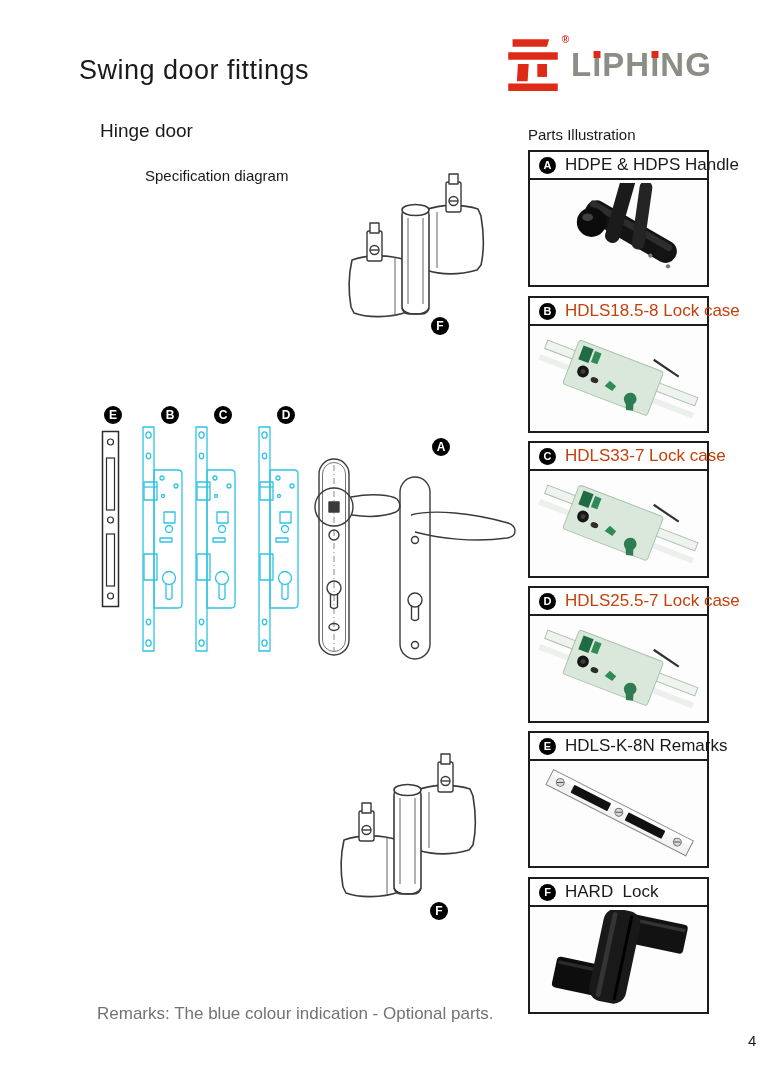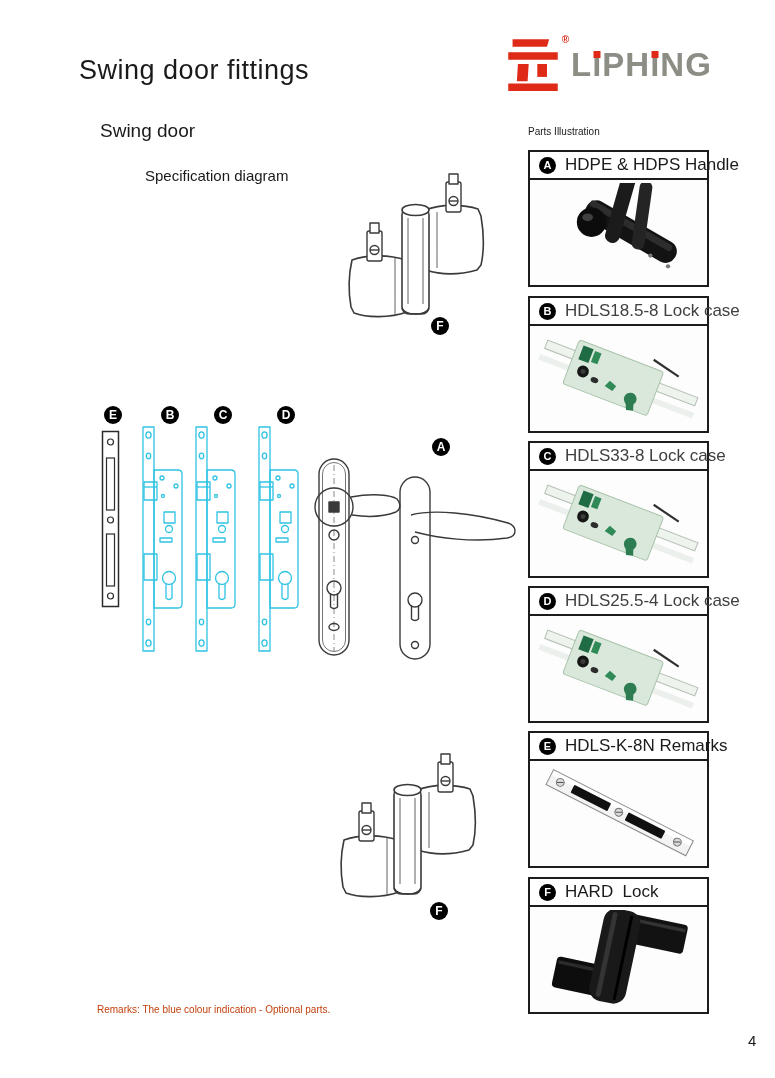--- a/index.html
+++ b/index.html
@@ -131,7 +131,7 @@
       </span>
   </div>
 
-  <div class="abs subtitle" style="left:100px;top:120px;">Swing door</div>
+  <div class="abs subtitle" style="left:100px;top:120px;">Hinge door</div>
 
   <div class="abs spec-label" style="left:105px;top:167px;margin-left:40px;">Specification diagram</div>
 

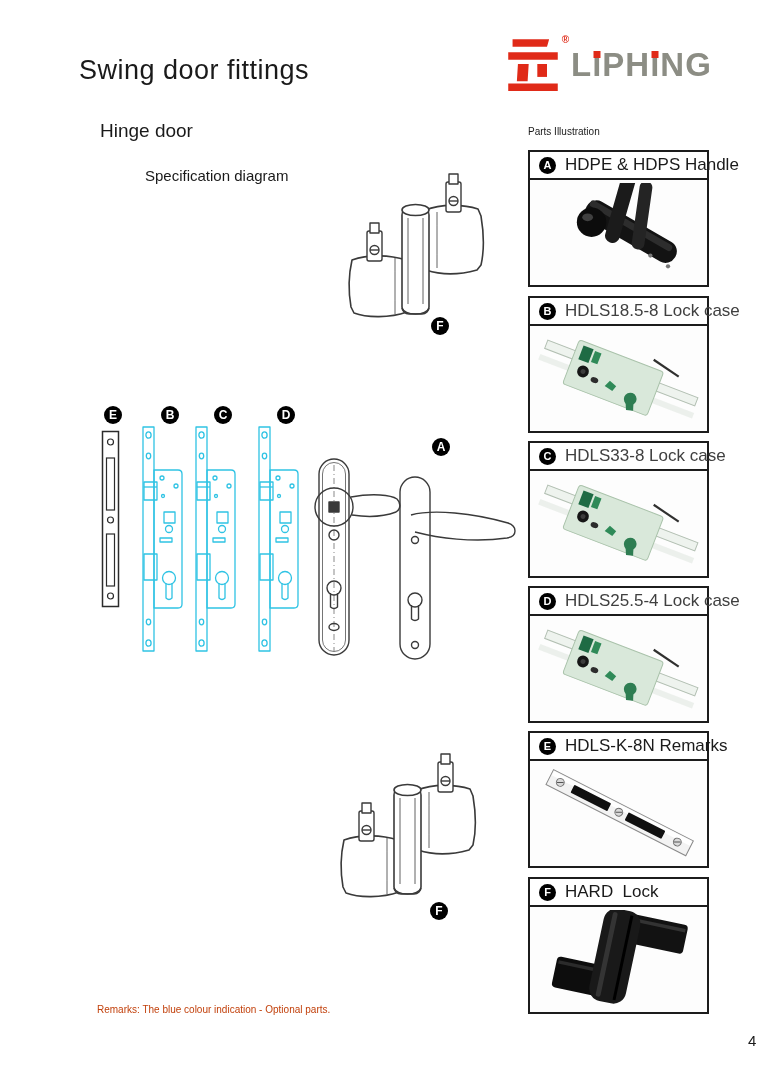--- a/index.html
+++ b/index.html
@@ -10,7 +10,7 @@
   .title{font-size:27px;letter-spacing:0.5px;}
   .subtitle{font-size:19px;}
   .spec-label{font-size:15px;}
-  .parts-heading{font-size:10px;}
+  .parts-heading{font-size:15px;}
   .page-num{font-size:15px;}
   
   .logo{display:flex;align-items:center;gap:10px;}

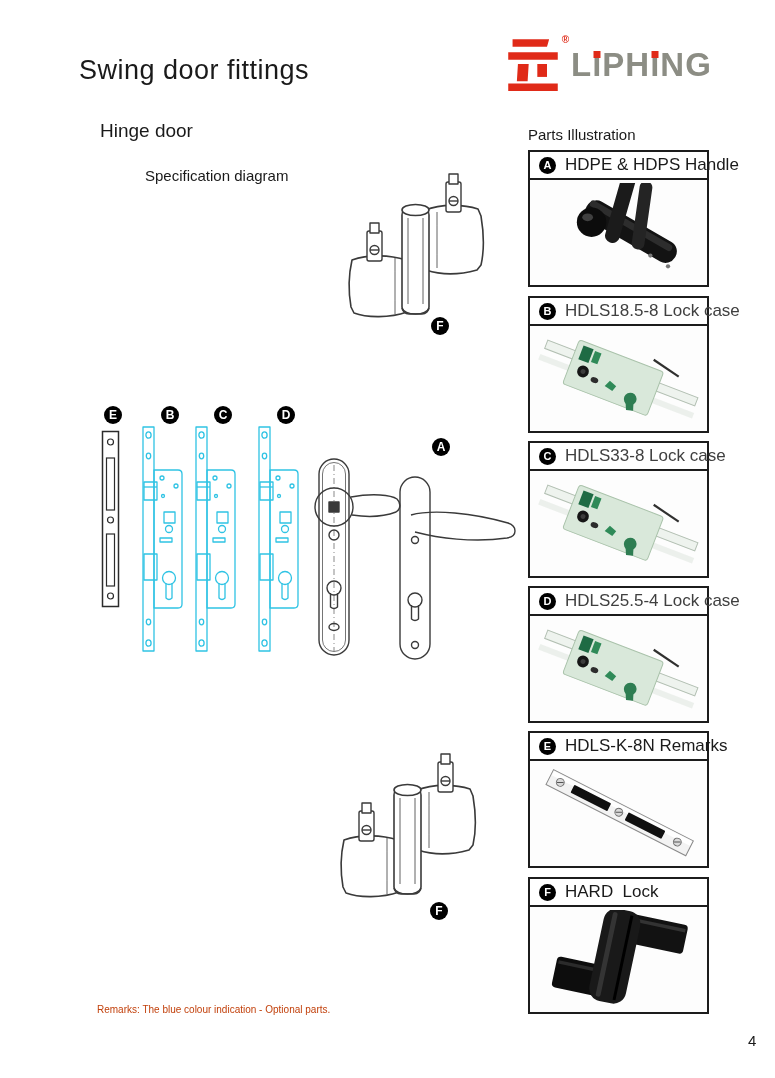--- a/index.html
+++ b/index.html
@@ -31,7 +31,7 @@
   .part-head{height:28px;flex:0 0 28px;border-bottom:2px solid #1c1c1c;display:flex;align-items:center;
              gap:9px;padding-left:9px;box-sizing:border-box;}
   .part-label{font-size:17px;white-space:pre;}
-  .label-cyan{color:#404040;}
+  .label-cyan{color:#c2410c;}
   .part-photo{flex:1;display:flex;align-items:center;justify-content:center;background:#fdfdfd;}
   
   .remarks{font-size:10px;color:#c2410c;}

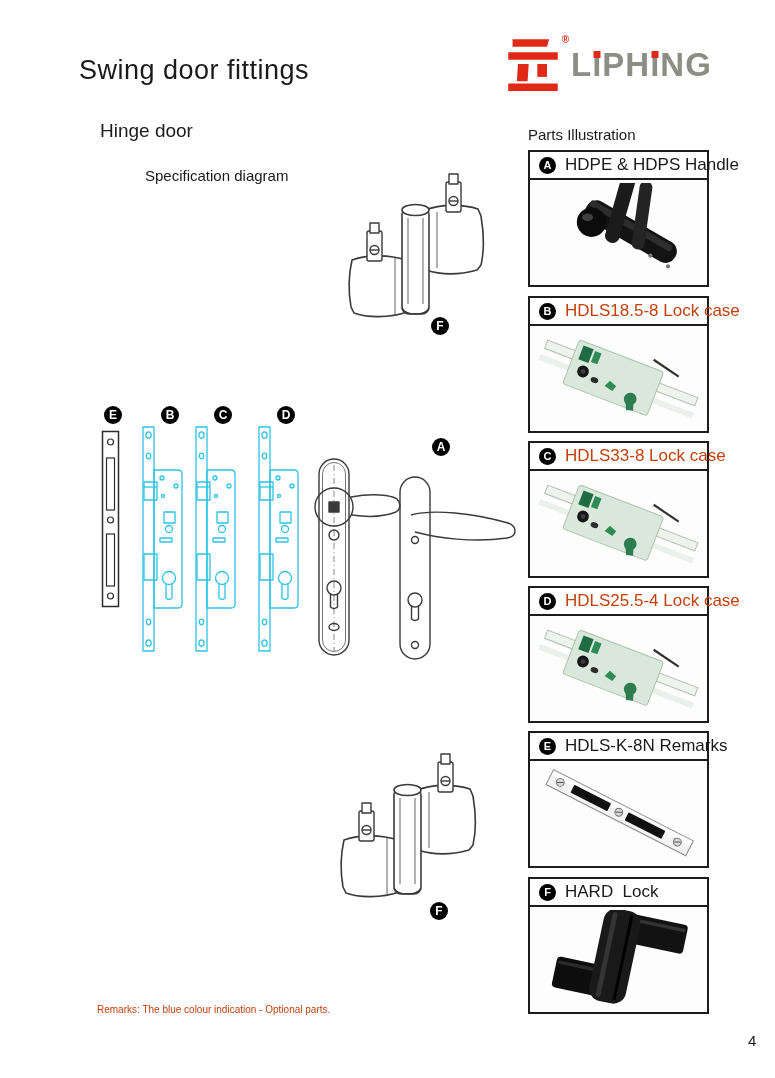--- a/index.html
+++ b/index.html
@@ -231,7 +231,7 @@
   <div class="part-box" style="top:441px;">
     <div class="part-head">
       <span class="badge small">C</span>
-      <span class="part-label label-cyan">HDLS33-8 Lock case</span>
+      <span class="part-label label-cyan">HDLS33-7 Lock case</span>
     </div>
     <div class="part-photo">
       <svg width="170" height="100" viewBox="0 0 172 102">

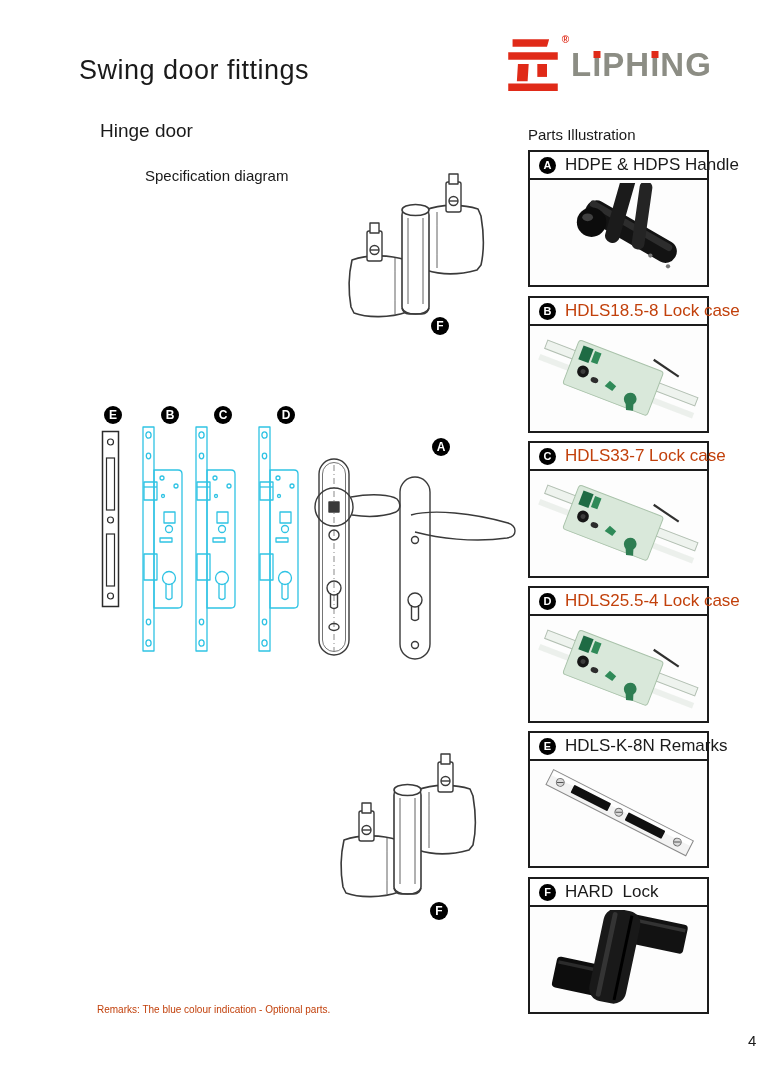--- a/index.html
+++ b/index.html
@@ -243,7 +243,7 @@
   <div class="part-box" style="top:586px;">
     <div class="part-head">
       <span class="badge small">D</span>
-      <span class="part-label label-cyan">HDLS25.5-4 Lock case</span>
+      <span class="part-label label-cyan">HDLS25.5-7 Lock case</span>
     </div>
     <div class="part-photo">
       <svg width="170" height="100" viewBox="0 0 172 102">

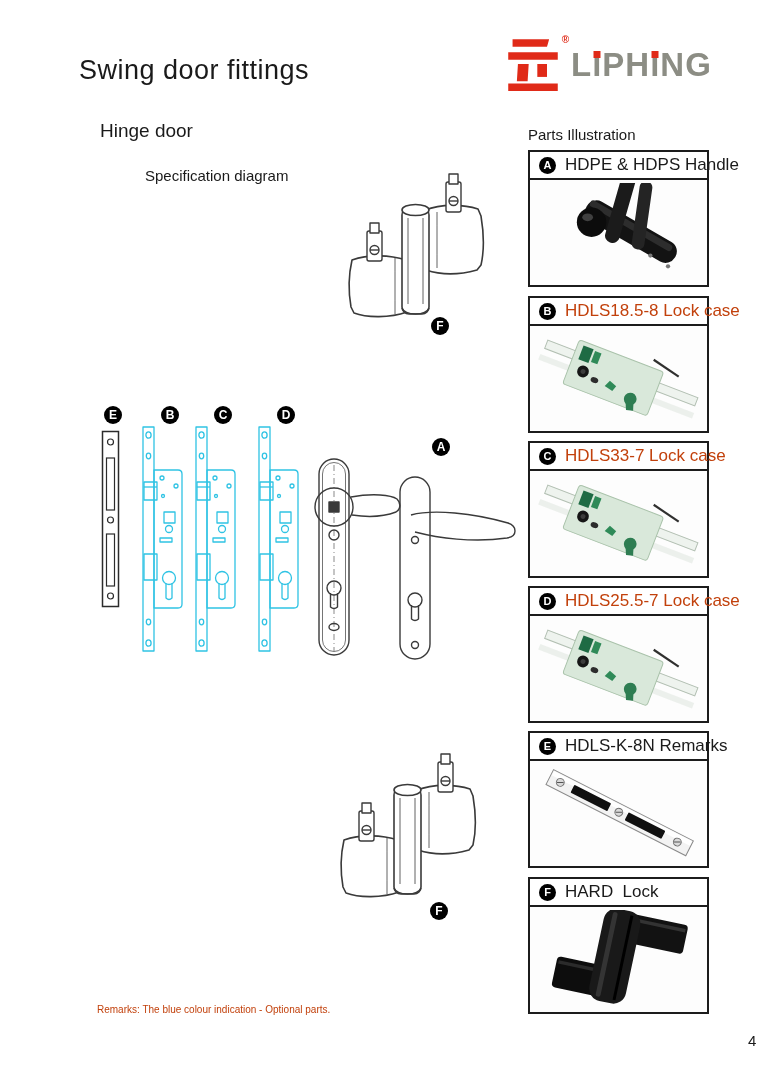--- a/index.html
+++ b/index.html
@@ -34,7 +34,7 @@
   .label-cyan{color:#c2410c;}
   .part-photo{flex:1;display:flex;align-items:center;justify-content:center;background:#fdfdfd;}
   
-  .remarks{font-size:10px;color:#c2410c;}
+  .remarks{font-size:17px;color:#737373;}
   .sprite{position:absolute;width:0;height:0;overflow:hidden;}
 </style>
 </head>

